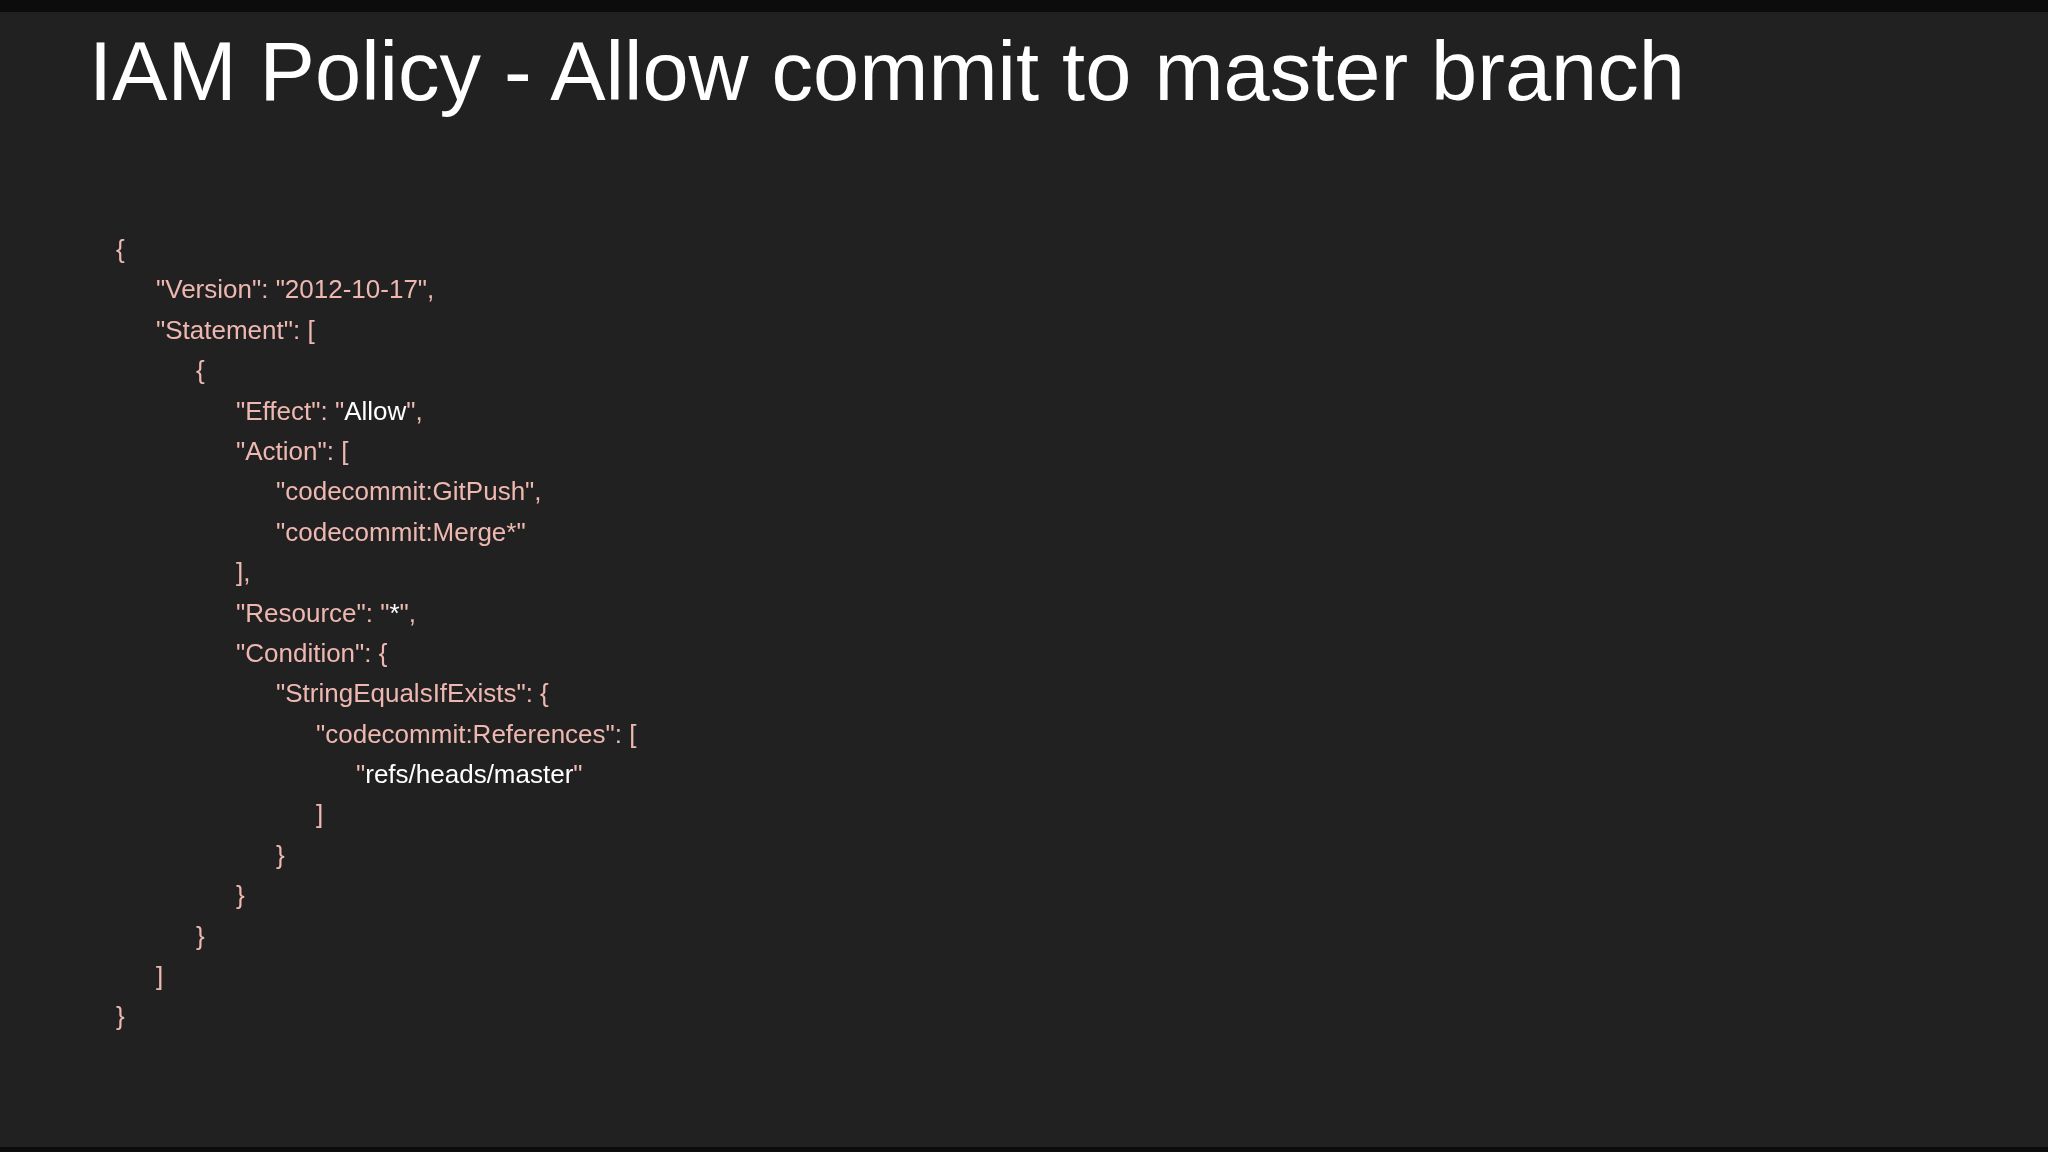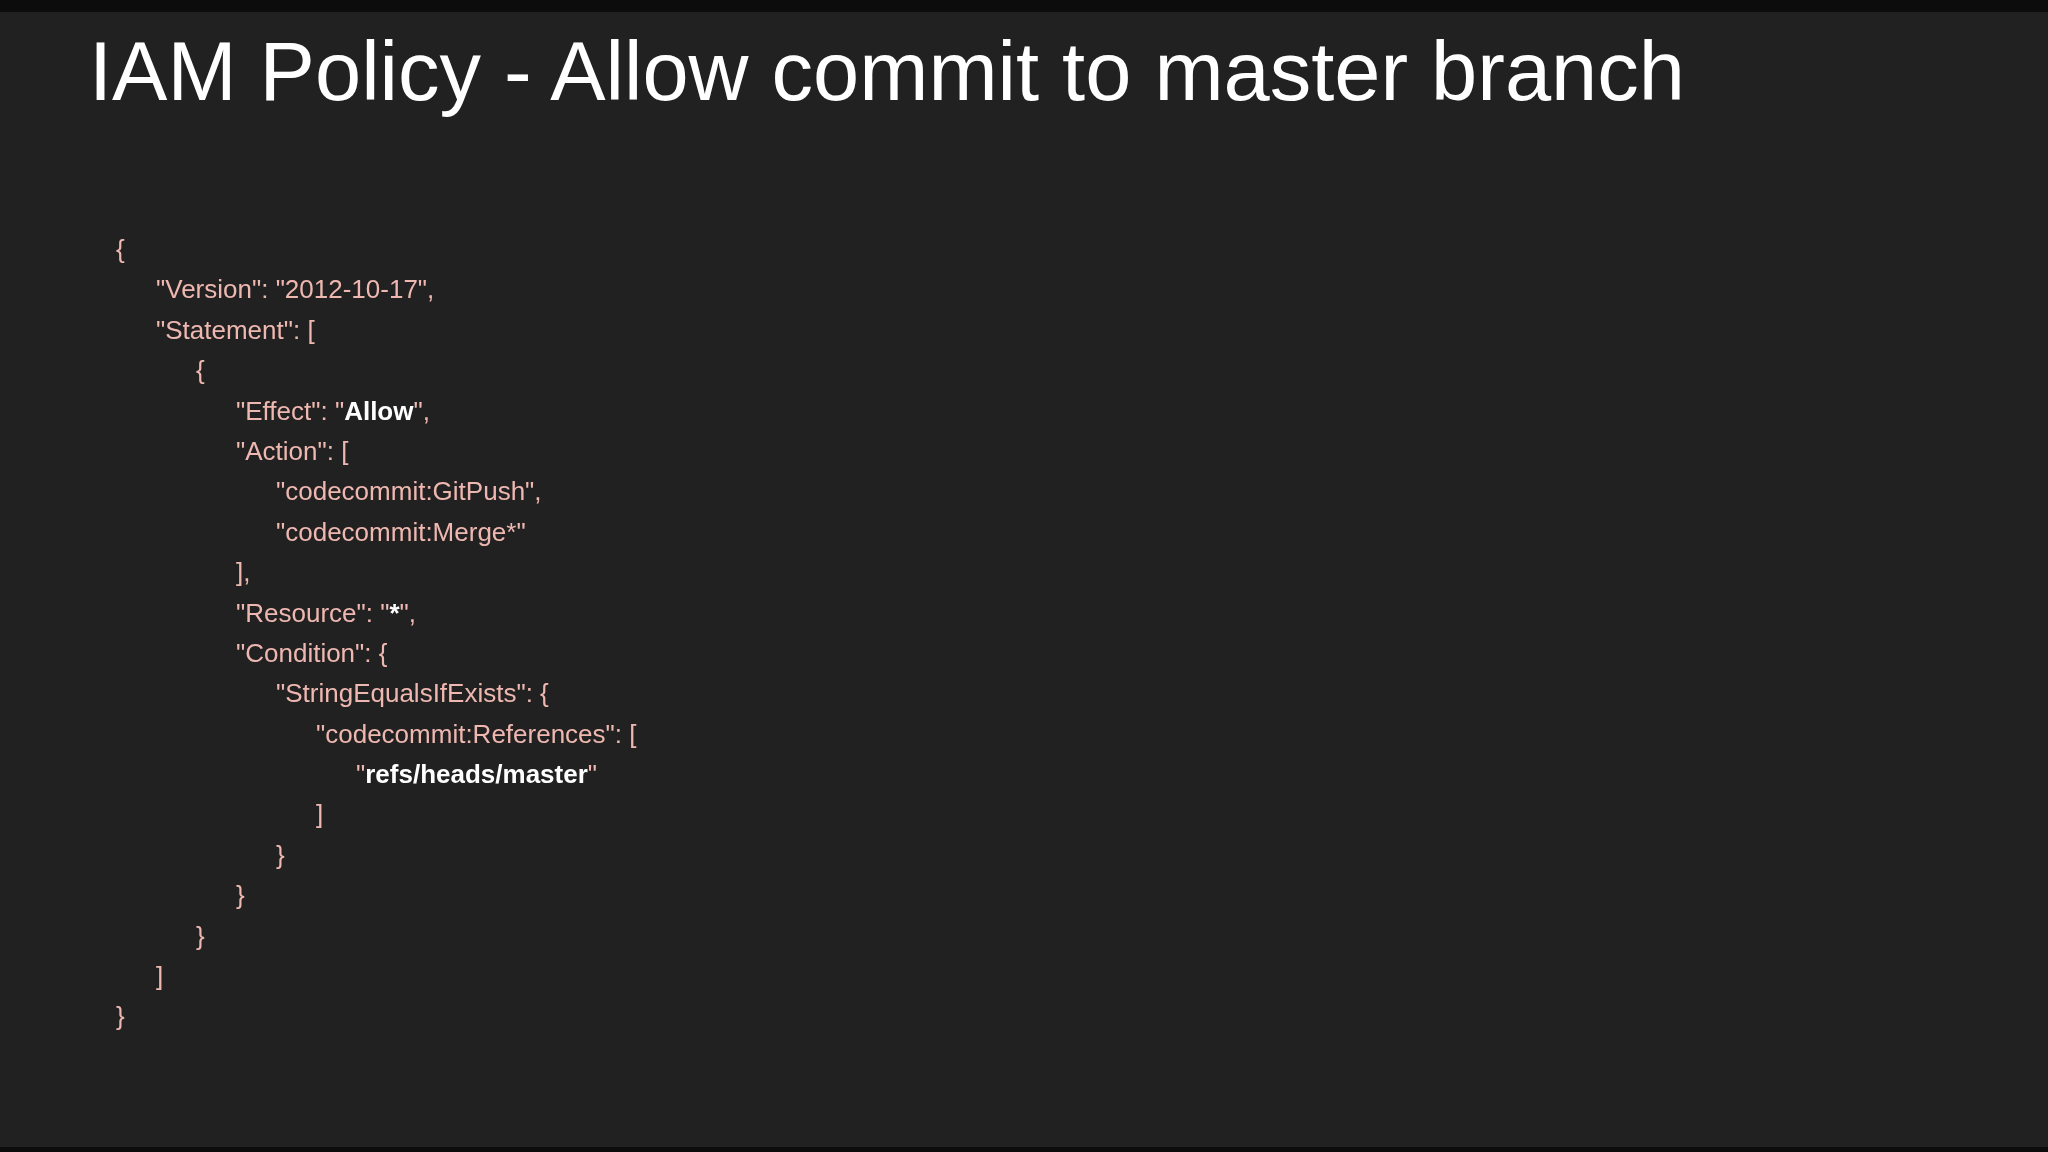--- a/index.html
+++ b/index.html
@@ -57,7 +57,7 @@
   .code-seg { color: var(--code-color); }
   .code-seg.hl {
     color: var(--code-highlight);
-    font-weight: 700;
+    font-weight: 400;
   }
 </style>
 </head>

